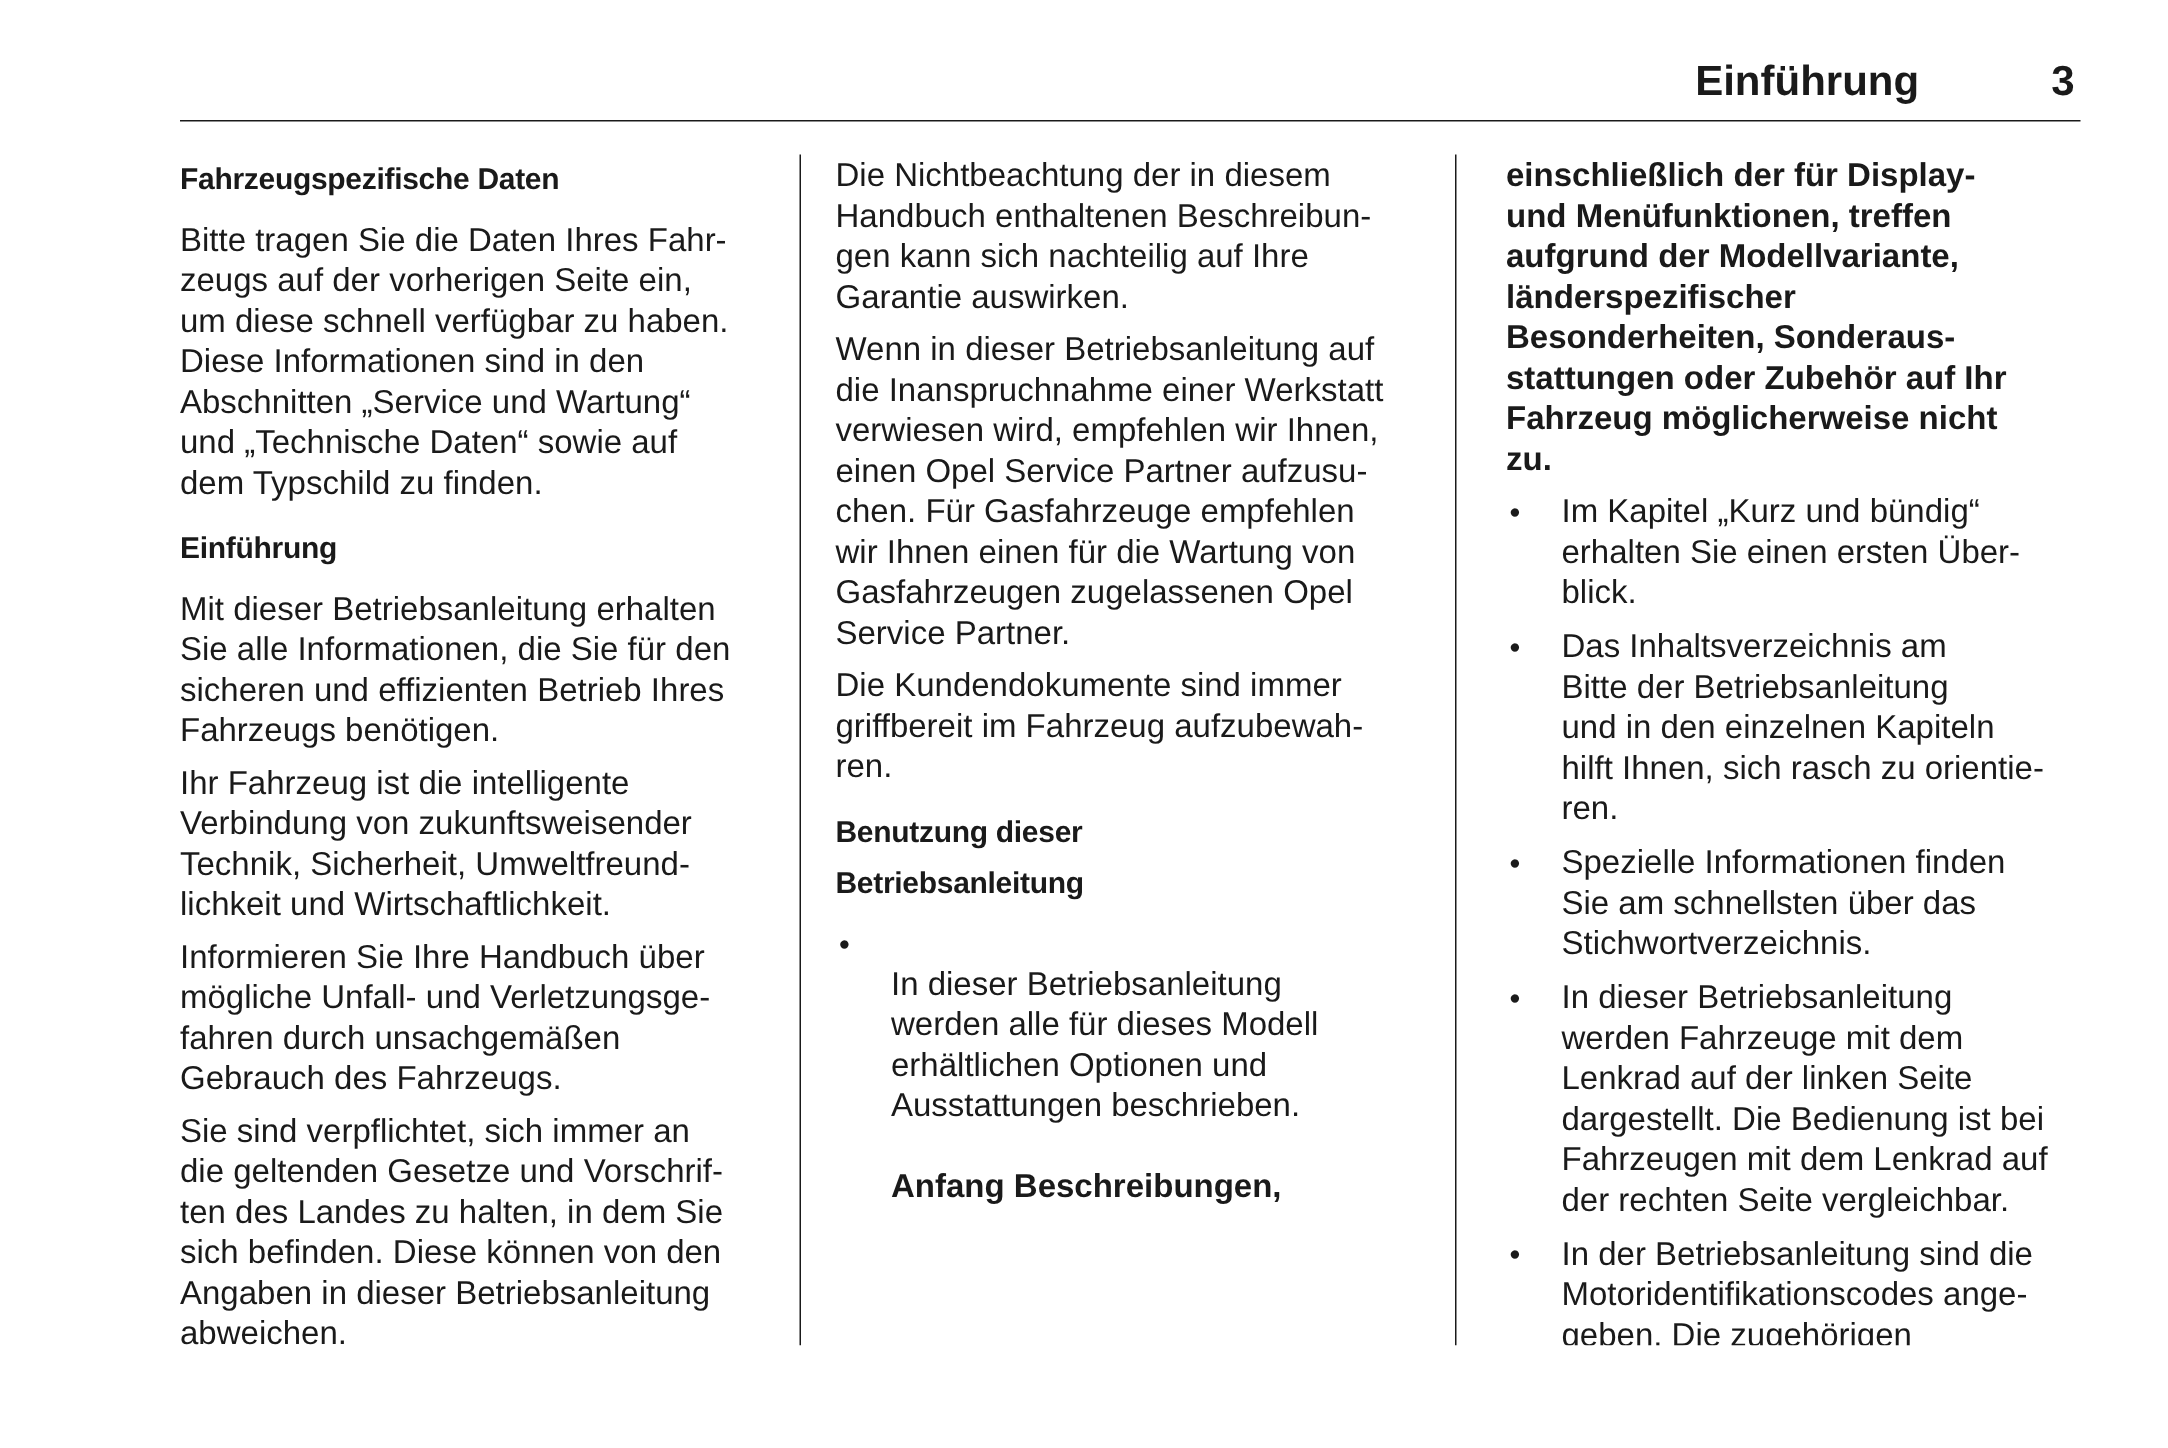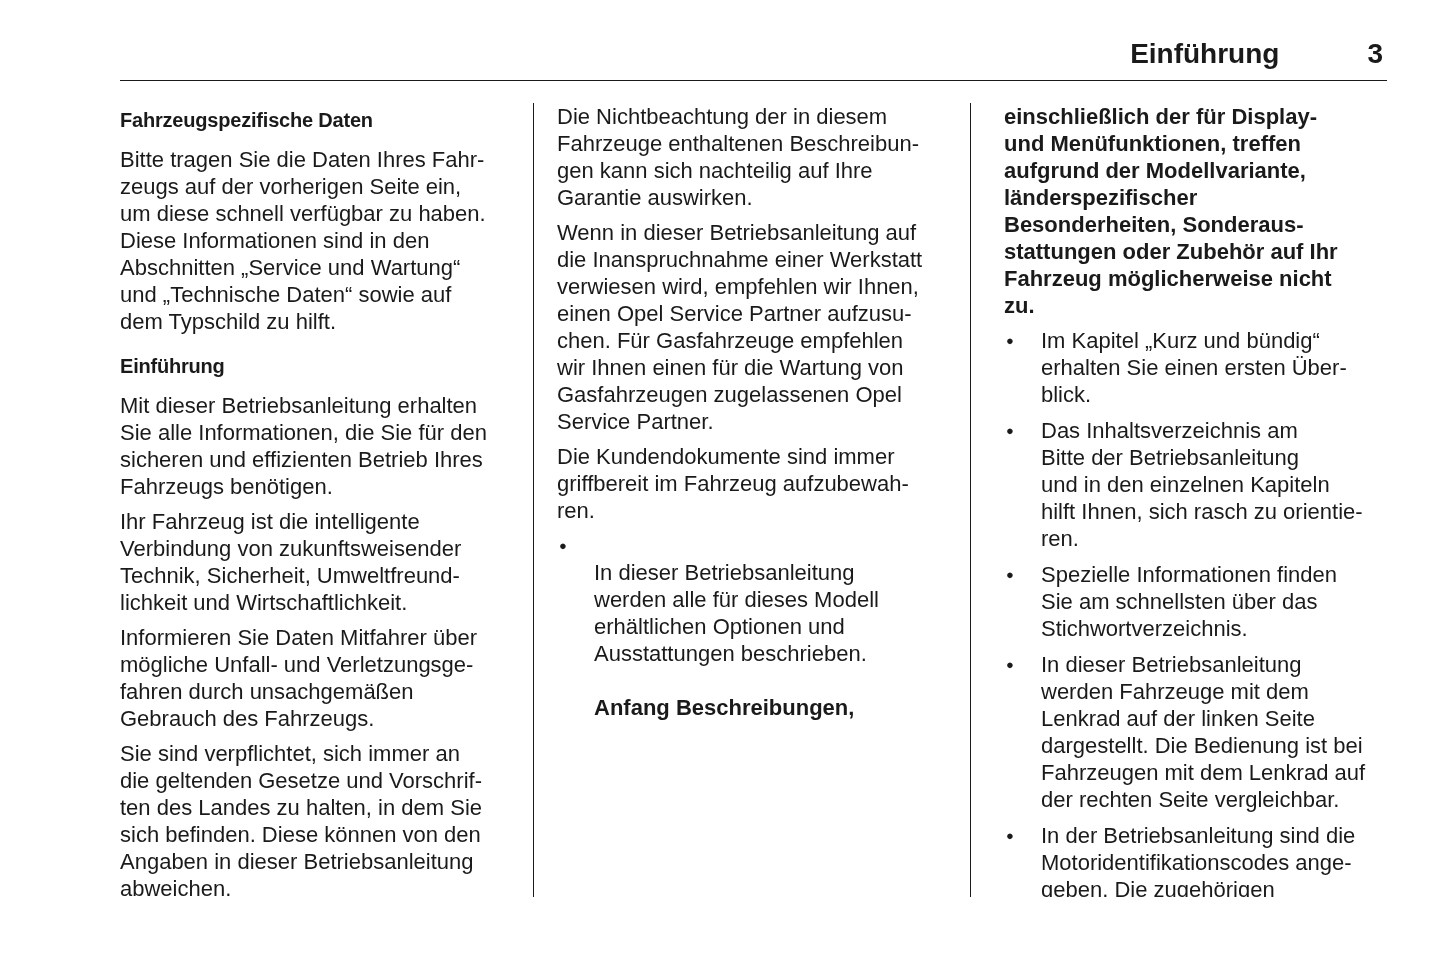--- a/index.html
+++ b/index.html
@@ -107,7 +107,7 @@
 
     <section class="col col2">
       <p class="lines">Die Nichtbeachtung der in diesem
-Fahrzeuge enthaltenen Beschreibun-
+Handbuch enthaltenen Beschreibun-
 gen kann sich nachteilig auf Ihre
 Garantie auswirken.</p>
       <p class="lines">Wenn in dieser Betriebsanleitung auf

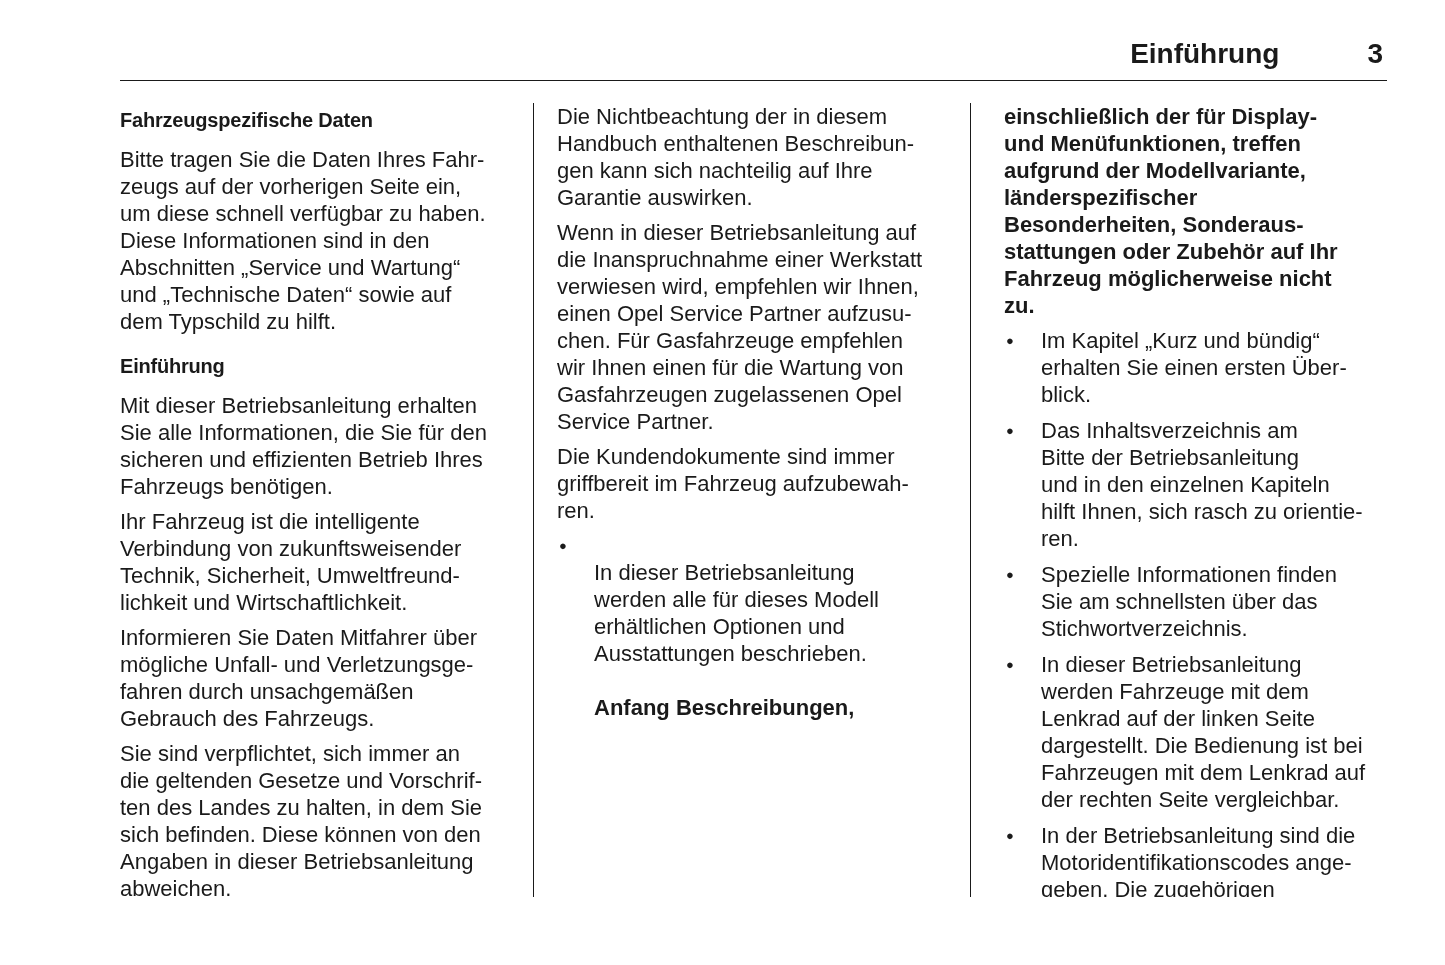--- a/index.html
+++ b/index.html
@@ -83,7 +83,7 @@
 Diese Informationen sind in den
 Abschnitten „Service und Wartung“
 und „Technische Daten“ sowie auf
-dem Typschild zu hilft.</p>
+dem Typschild zu finden.</p>
       <h1>Einführung</h1>
       <p class="lines">Mit dieser Betriebsanleitung erhalten
 Sie alle Informationen, die Sie für den

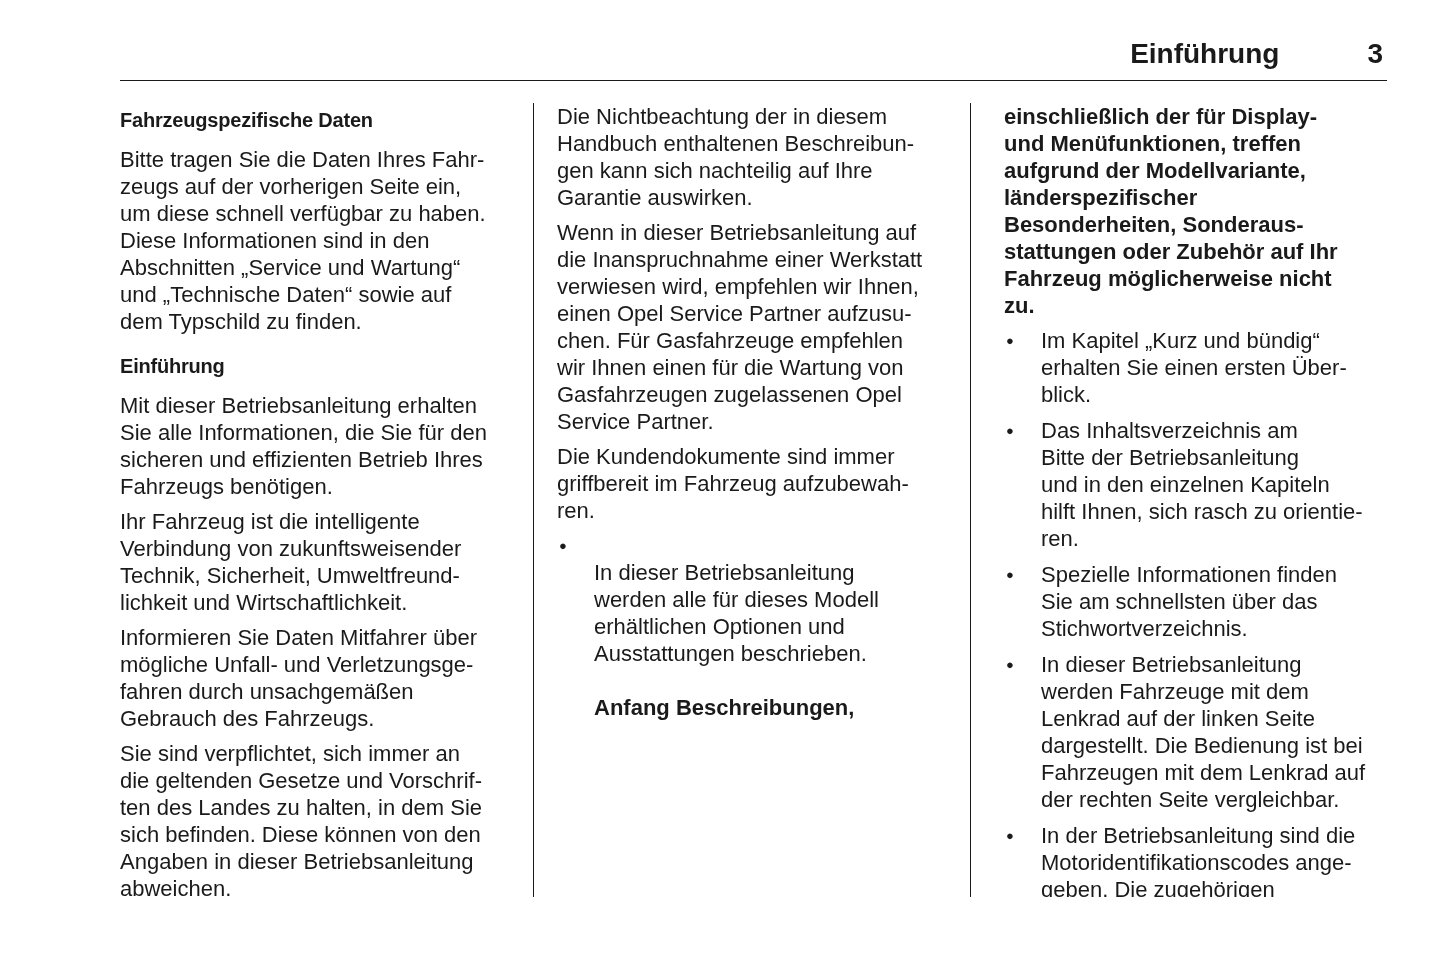--- a/index.html
+++ b/index.html
@@ -121,6 +121,8 @@
       <p class="lines">Die Kundendokumente sind immer
 griffbereit im Fahrzeug aufzubewah-
 ren.</p>
+      <h1>Benutzung dieser
+Betriebsanleitung</h1>
       <div class="bullet">
         <span class="marker">●</span>
         <span class="bullet-text">

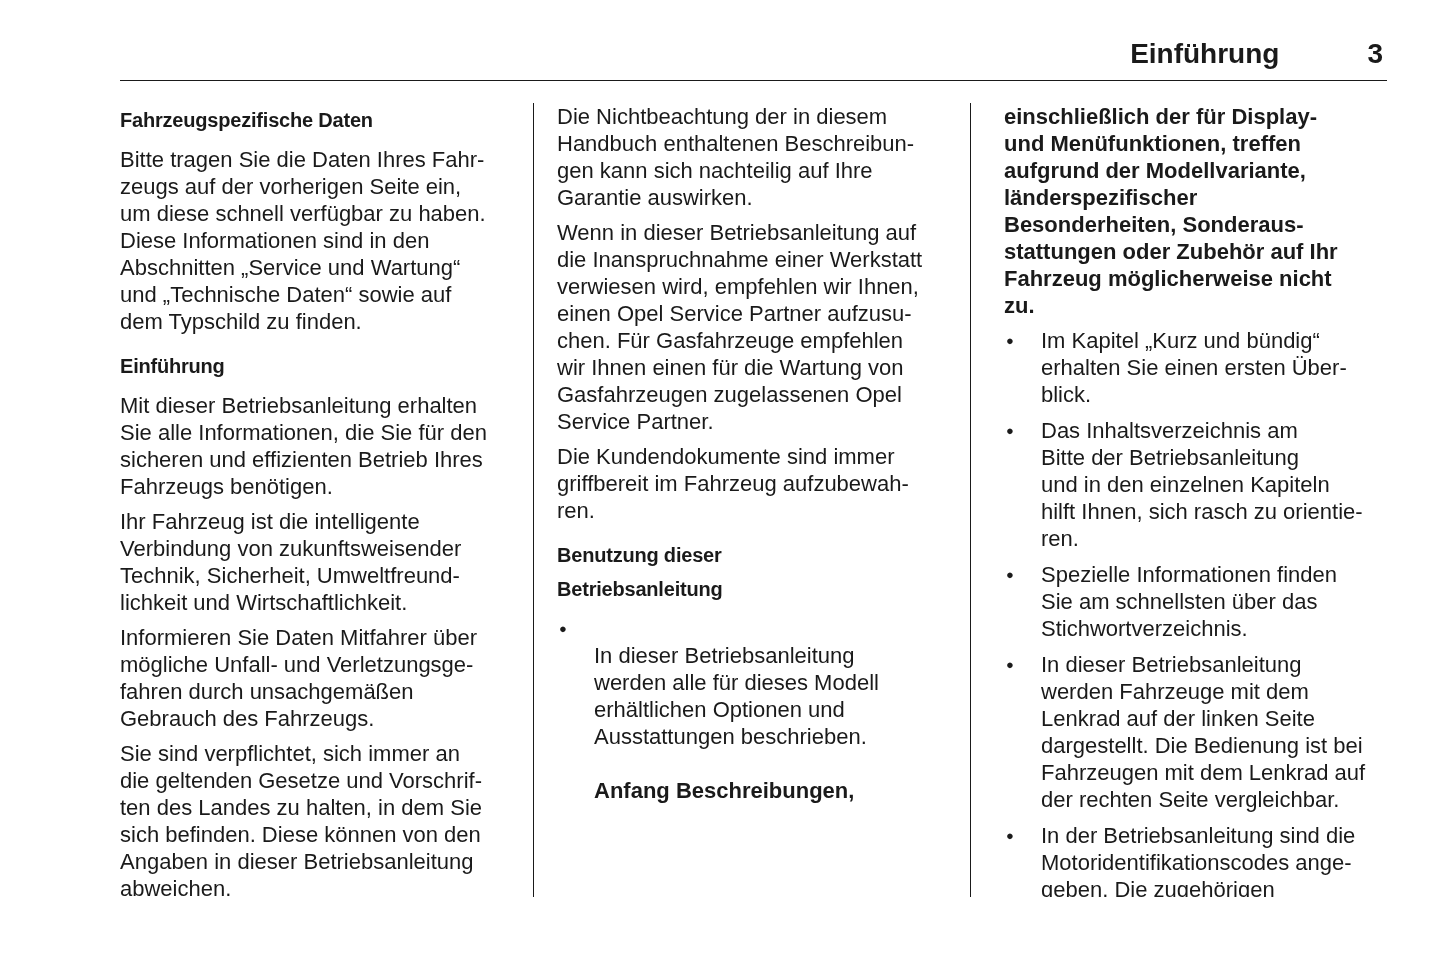--- a/index.html
+++ b/index.html
@@ -93,7 +93,7 @@
 Verbindung von zukunftsweisender
 Technik, Sicherheit, Umweltfreund-
 lichkeit und Wirtschaftlichkeit.</p>
-      <p class="lines">Informieren Sie Daten Mitfahrer über
+      <p class="lines">Informieren Sie Ihre Handbuch über
 mögliche Unfall- und Verletzungsge-
 fahren durch unsachgemäßen
 Gebrauch des Fahrzeugs.</p>

